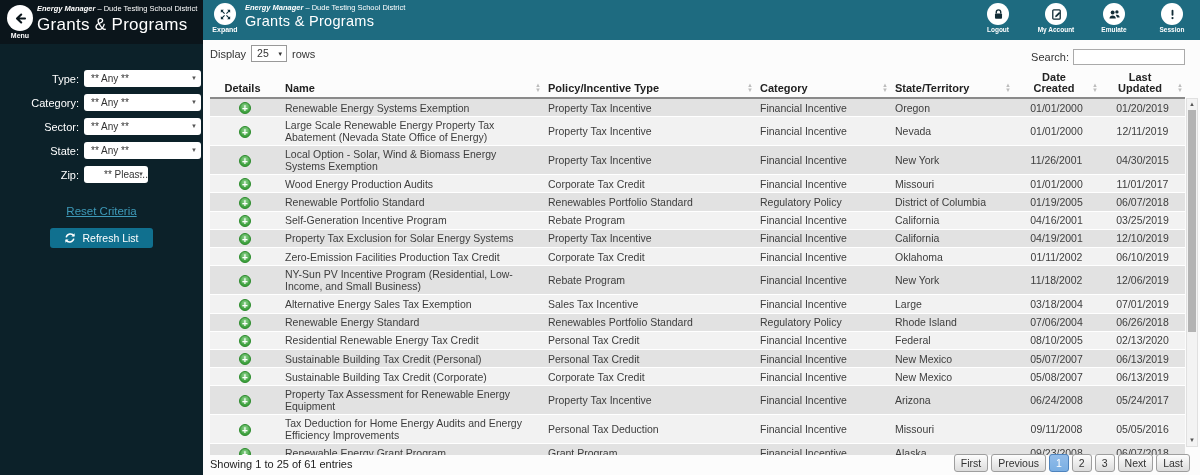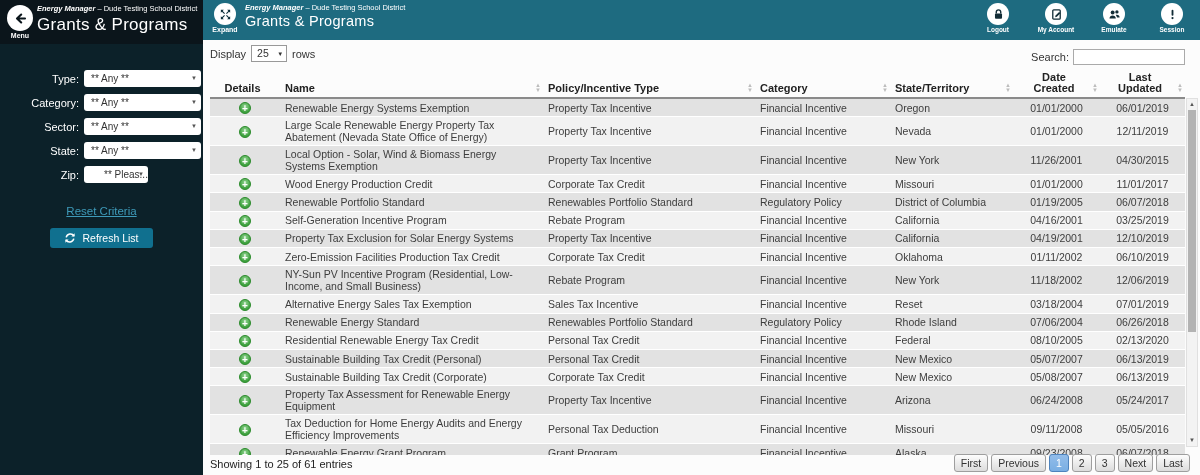--- a/index.html
+++ b/index.html
@@ -244,7 +244,7 @@
     <td>Financial Incentive</td>
     <td>Oregon</td>
     <td class="c-date">01/01/2000</td>
-    <td class="c-date">06/01/2019</td>
+    <td class="c-date">01/20/2019</td>
   </tr>
 
   <tr class="even">

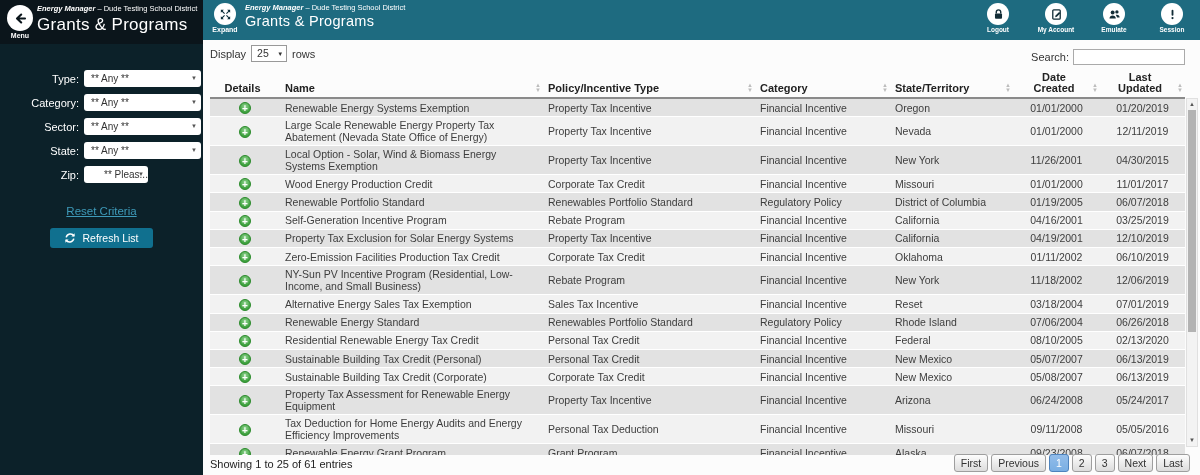--- a/index.html
+++ b/index.html
@@ -269,7 +269,7 @@
 
   <tr class="even">
     <td class="c-details"><span class="plus-icon"></span></td>
-    <td>Wood Energy Production Credit</td>
+    <td>Wood Energy Production Audits</td>
     <td>Corporate Tax Credit</td>
     <td>Financial Incentive</td>
     <td>Missouri</td>

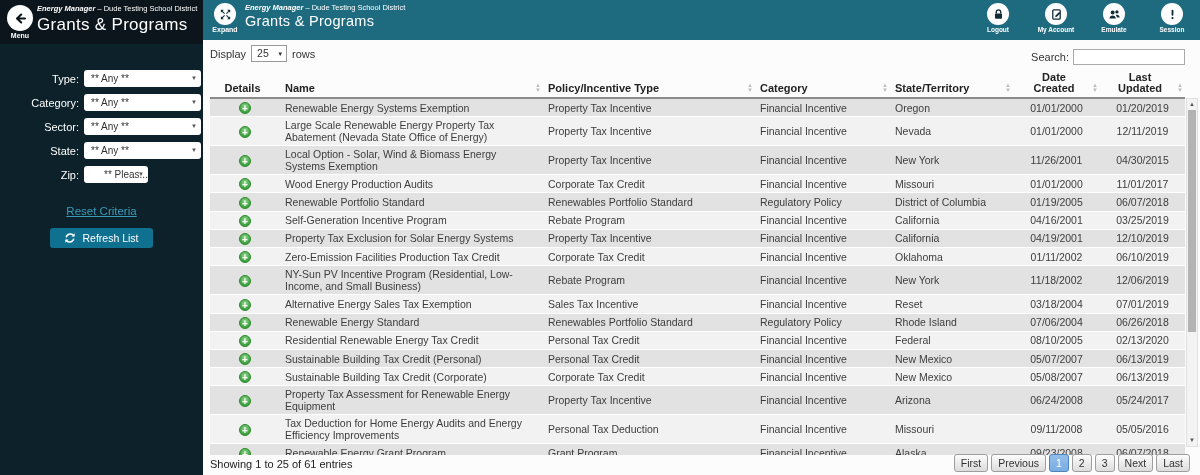--- a/index.html
+++ b/index.html
@@ -332,7 +332,7 @@
     <td>Alternative Energy Sales Tax Exemption</td>
     <td>Sales Tax Incentive</td>
     <td>Financial Incentive</td>
-    <td>Reset</td>
+    <td>Large</td>
     <td class="c-date">03/18/2004</td>
     <td class="c-date">07/01/2019</td>
   </tr>

